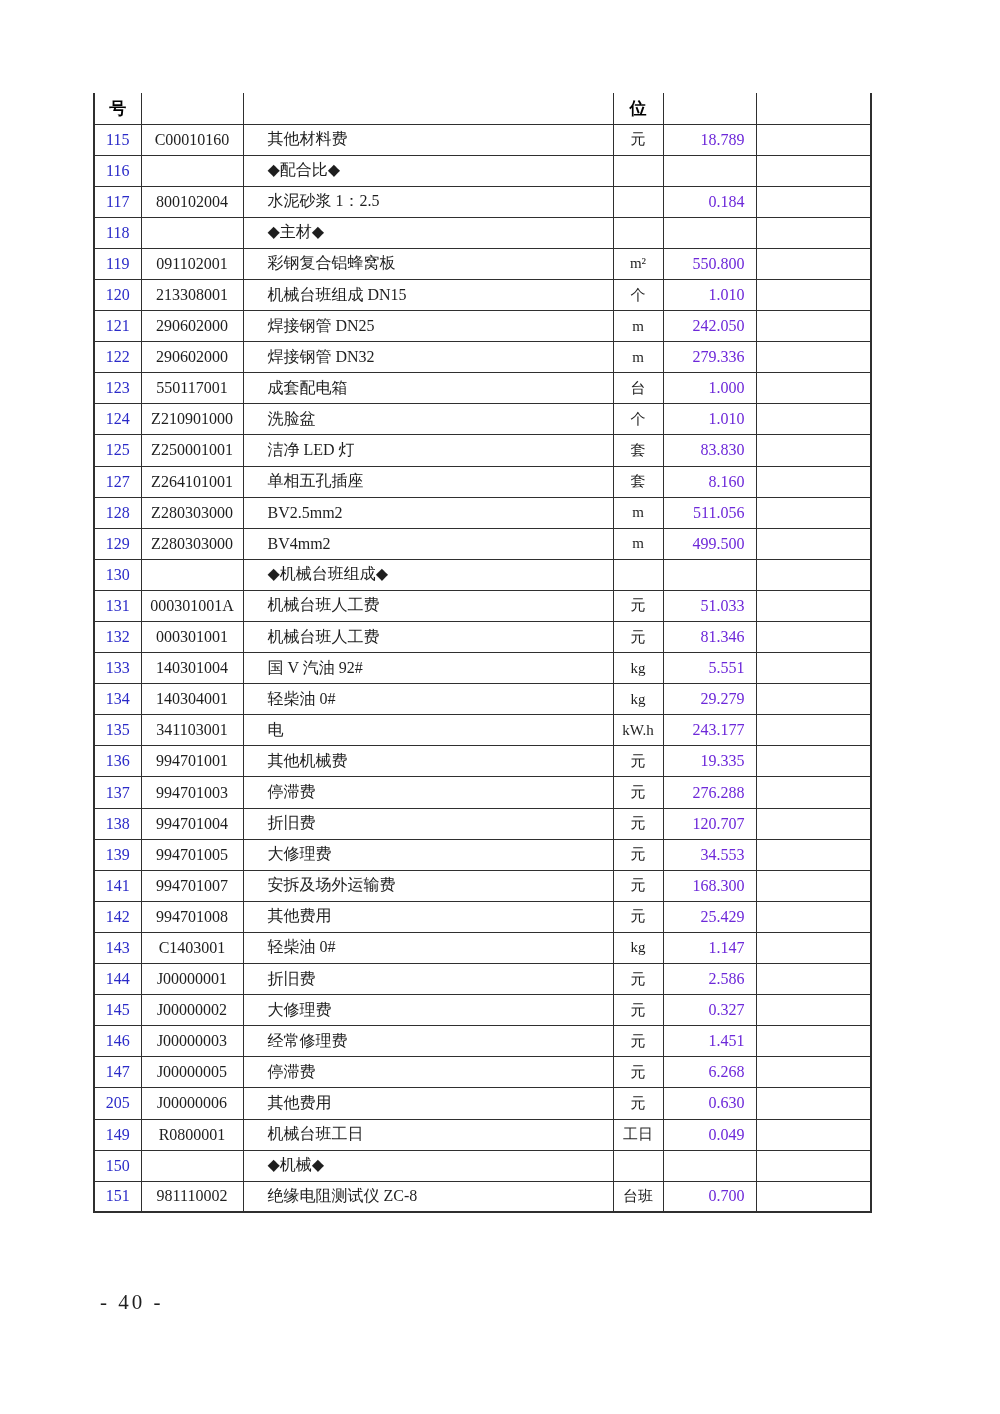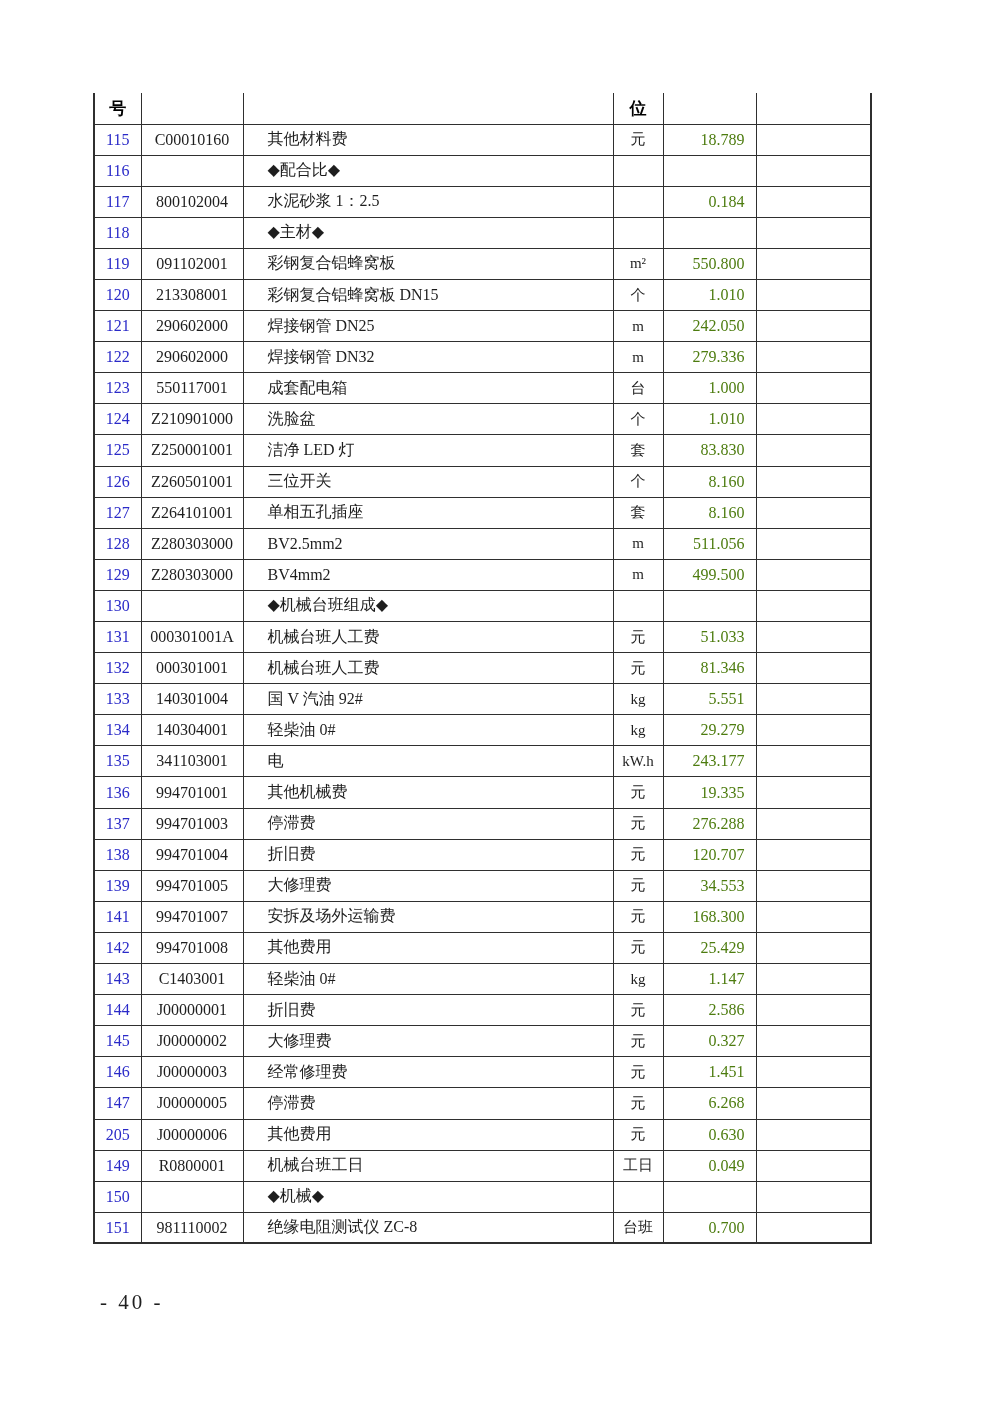--- a/index.html
+++ b/index.html
@@ -70,7 +70,7 @@
   .c-value {
     text-align: right;
     padding-right: 11px;
-    color: #4d7c0f;
+    color: #6d28d9;
     font-size: 16px;
   }
   .footer {

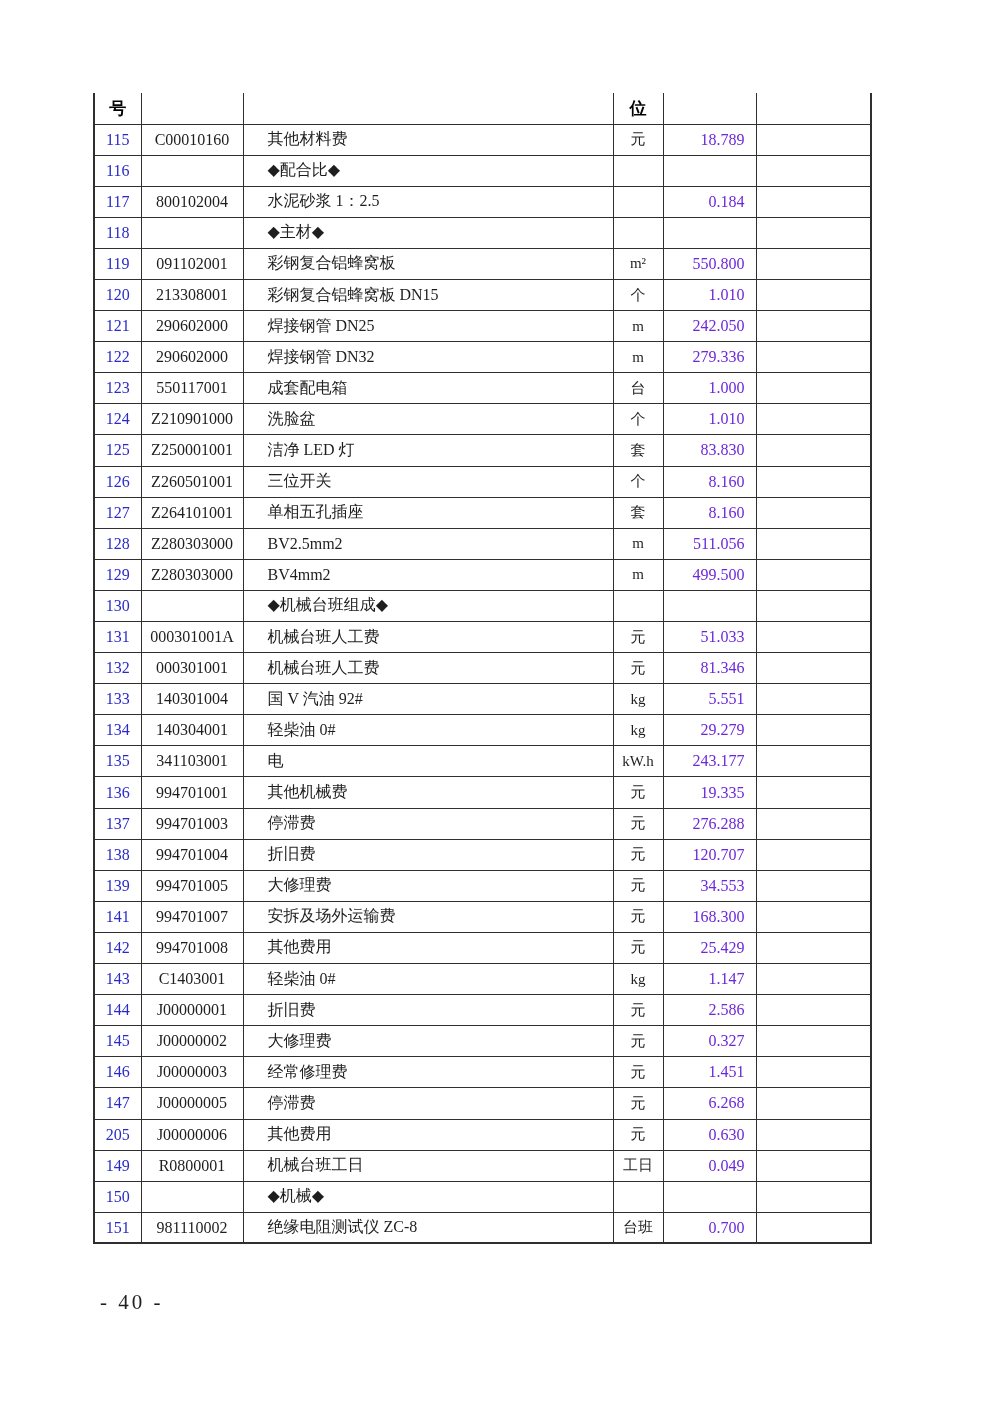--- a/index.html
+++ b/index.html
@@ -151,7 +151,7 @@
           <tr>
     <td class="c-no">120</td>
     <td class="c-code">213308001</td>
-    <td class="c-name">彩钢复合铝蜂窝板 DN15</td>
+    <td class="c-name">机械台班组成 DN15</td>
     <td class="c-unit">个</td>
     <td class="c-value">1.010</td>
     <td class="c-extra"></td>

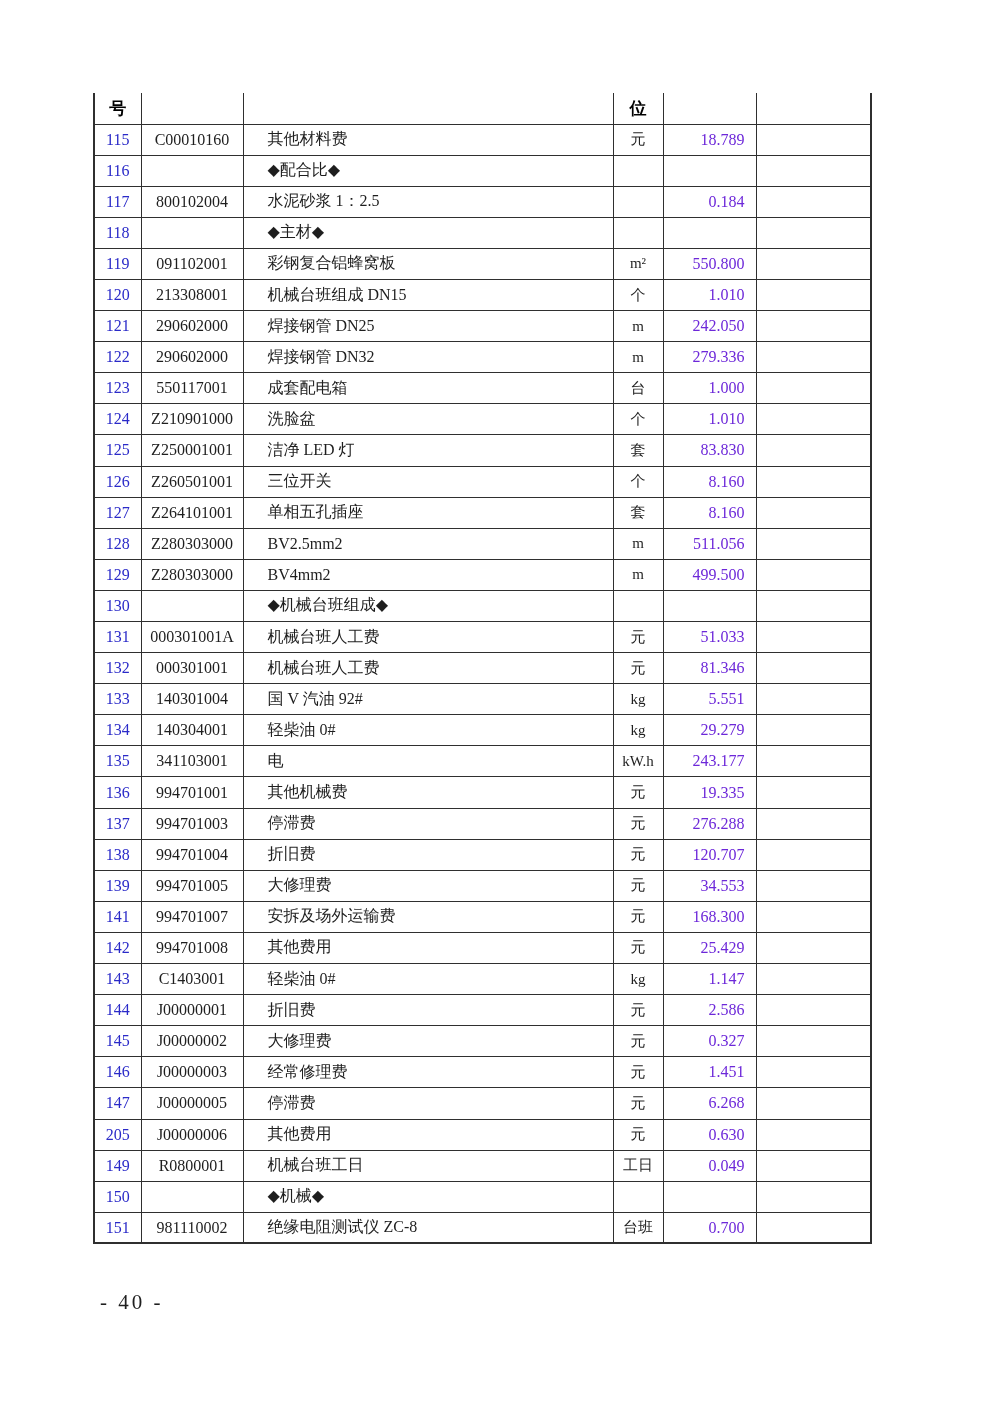--- a/index.html
+++ b/index.html
@@ -197,14 +197,6 @@
     <td class="c-extra"></td>
   </tr>
           <tr>
-    <td class="c-no">126</td>
-    <td class="c-code">Z260501001</td>
-    <td class="c-name">三位开关</td>
-    <td class="c-unit">个</td>
-    <td class="c-value">8.160</td>
-    <td class="c-extra"></td>
-  </tr>
-          <tr>
     <td class="c-no">127</td>
     <td class="c-code">Z264101001</td>
     <td class="c-name">单相五孔插座</td>

